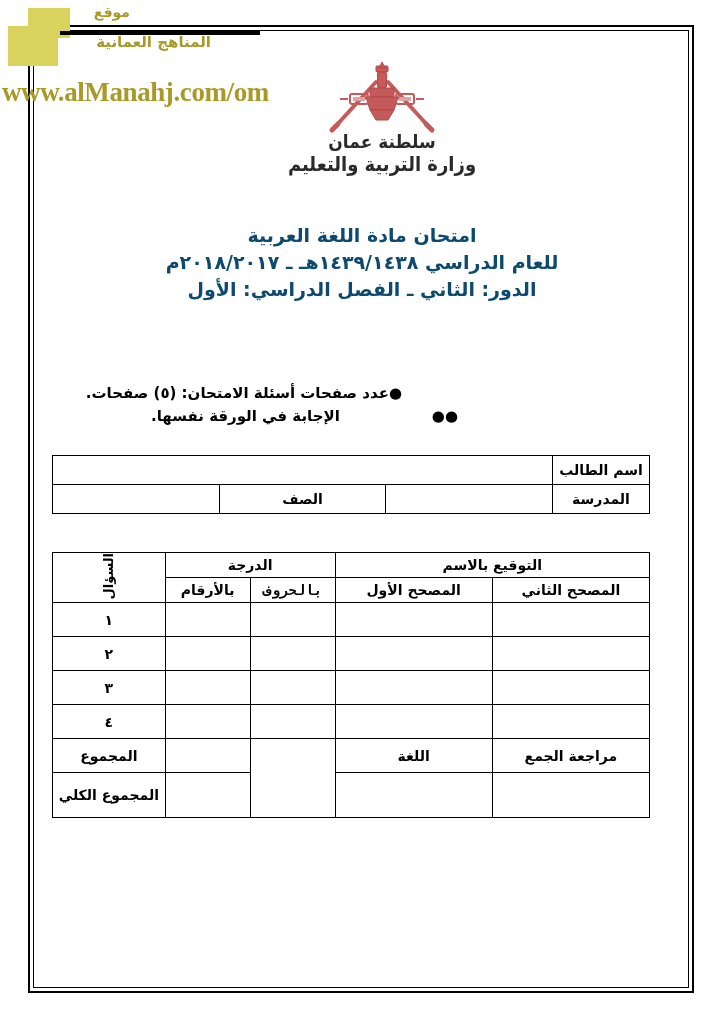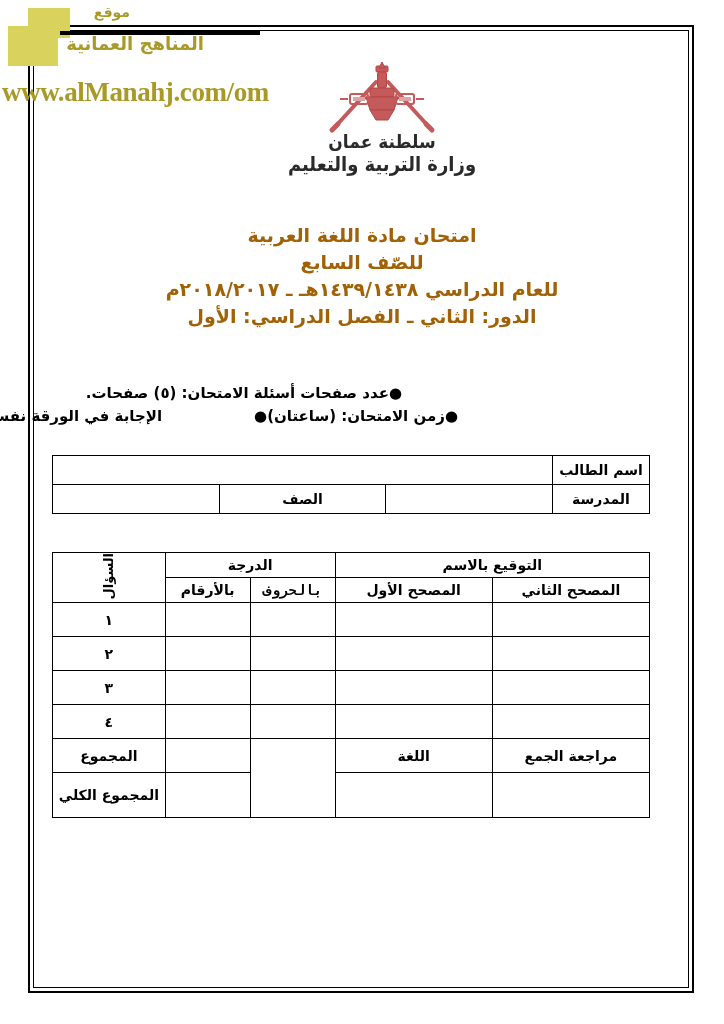--- a/index.html
+++ b/index.html
@@ -87,11 +87,11 @@
   }
   .wm-name {
     position: absolute;
-    right: 56px;
+    right: 49px;
     top: 33px;
     font-family: "DejaVu Sans", sans-serif;
     font-weight: 700;
-    font-size: 18px;
+    font-size: 15px;
     color: #a99a27;
     direction: rtl;
     white-space: nowrap;

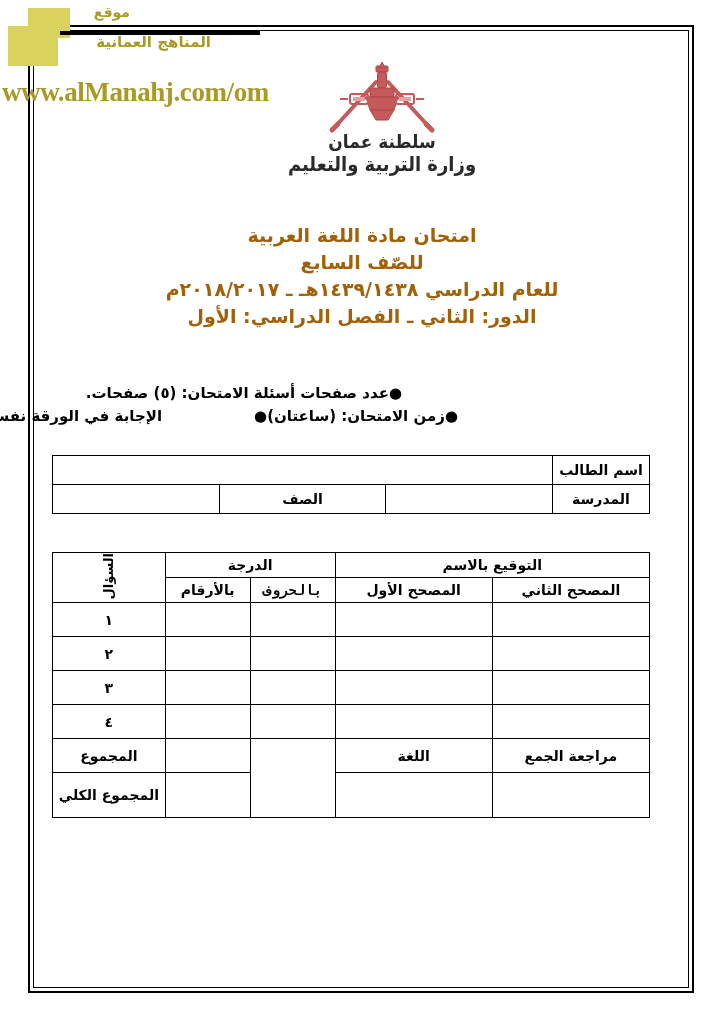--- a/index.html
+++ b/index.html
@@ -156,7 +156,7 @@
     font-weight: 700;
     font-size: 19px;
     line-height: 27px;
-    color: #a16207;
+    color: #0c4a6e;
     white-space: nowrap;
   }
 

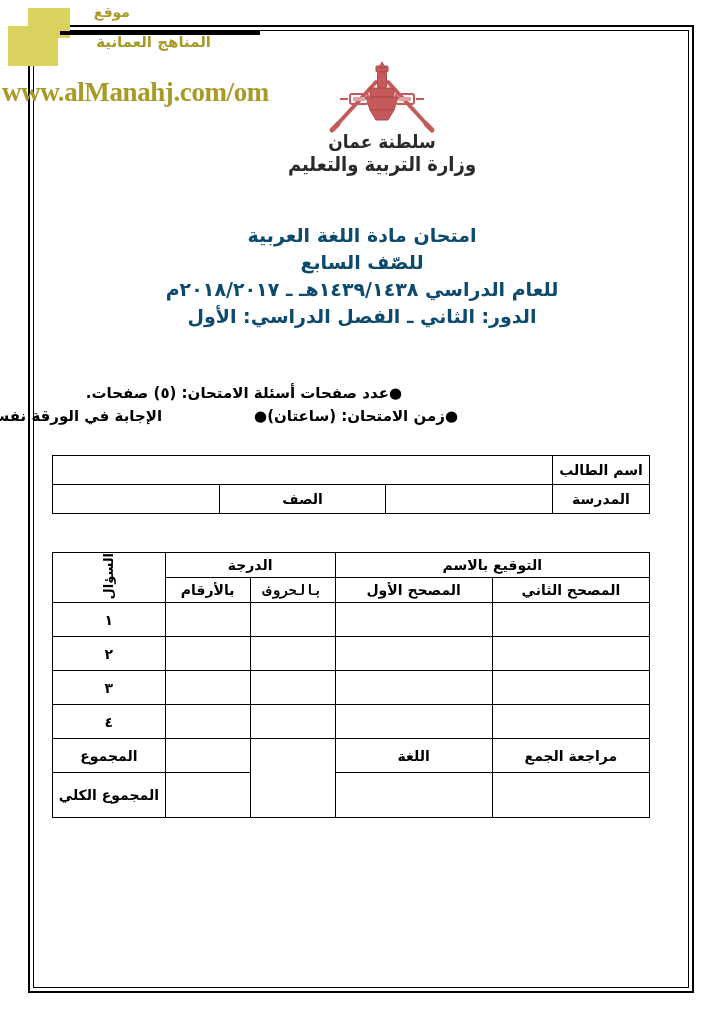--- a/index.html
+++ b/index.html
@@ -289,7 +289,6 @@
 
 <div class="title-block">
   <div>امتحان مادة اللغة العربية</div>
-  <div>للصّف السابع</div>
   <div>للعام الدراسي ١٤٣٩/١٤٣٨هـ  ـ  ٢٠١٨/٢٠١٧م</div>
   <div>الدور: الثاني ـ الفصل الدراسي: الأول</div>
 </div>

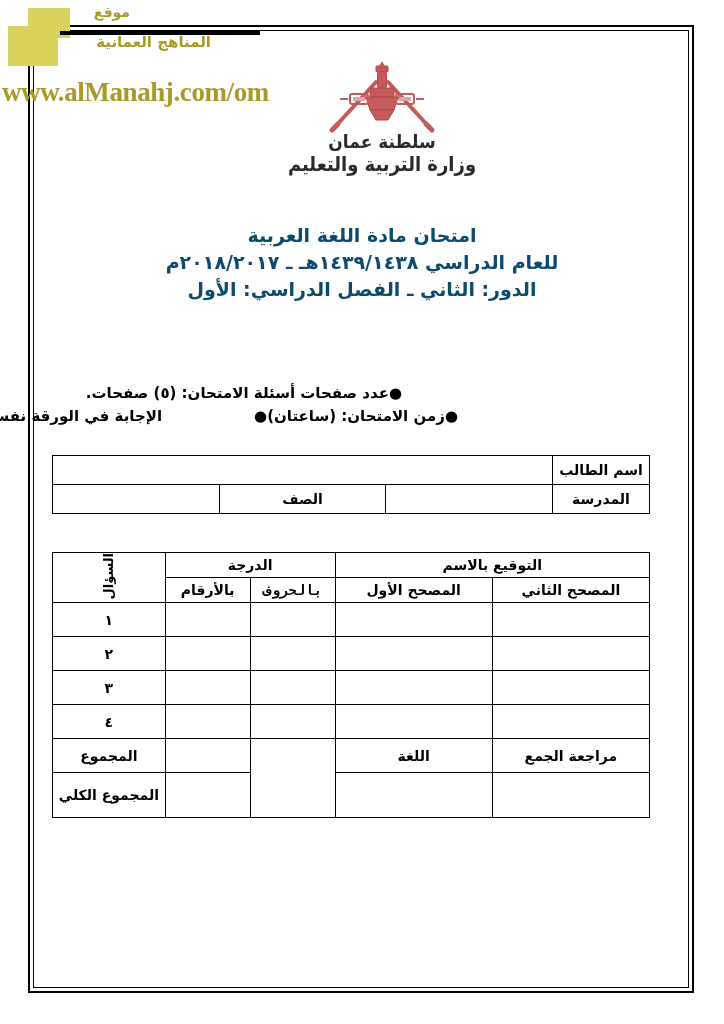--- a/index.html
+++ b/index.html
@@ -300,7 +300,6 @@
   </div>
   <div class="note-row row2">
     <span>●</span>
-    <span>زمن الامتحان: (ساعتان)</span>
     <span class="note-b">●</span>
     <span>الإجابة في الورقة نفسها.</span>
   </div>

